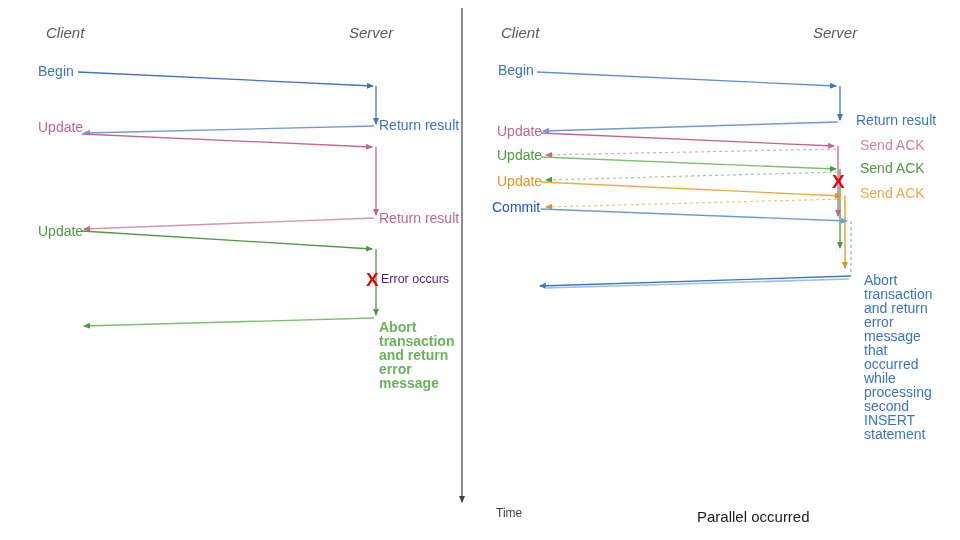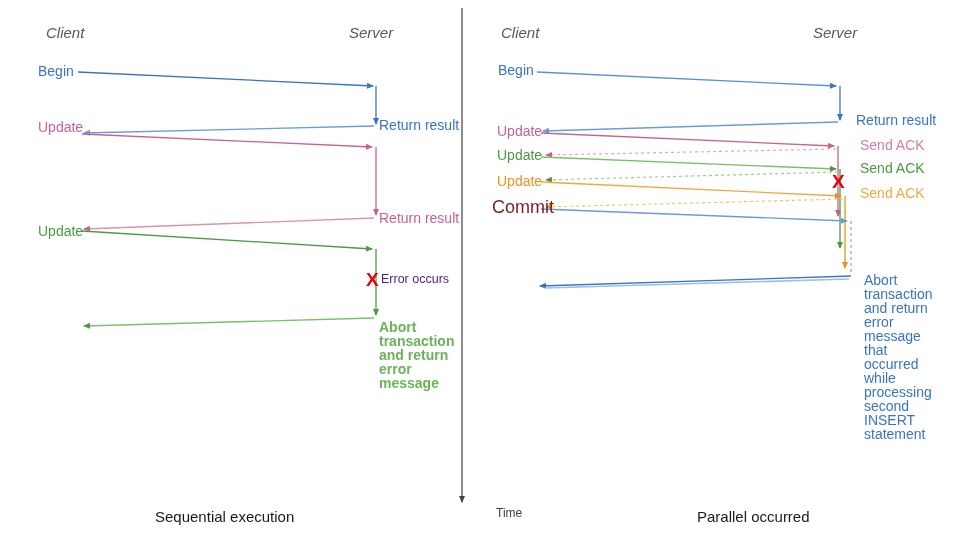--- a/index.html
+++ b/index.html
@@ -172,7 +172,7 @@
   <div class="msg" style="left:497px;top:174px;color:#e8921e;">Update</div>
   <div class="msg" style="left:860px;top:186px;color:#f0a83f;">Send ACK</div>
 
-  <div class="msg" style="left:492px;top:200px;color:#7f1d1d;font-size:18px;">Commit</div>
+  <div class="msg" style="left:492px;top:200px;color:#1d4ed8;font-size:14px;">Commit</div>
 
   <div class="err-x" style="left:832px;top:172px;">X</div>
 

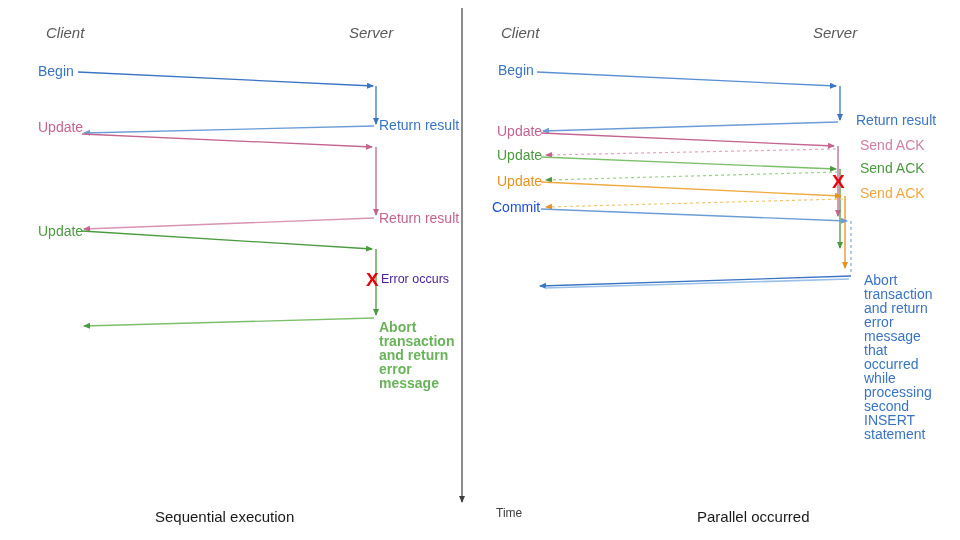--- a/index.html
+++ b/index.html
@@ -155,7 +155,6 @@
 
   <div class="msg multi" style="left:379px;top:312px;width:84px;color:#6ab35a;font-weight:bold;">Abort transaction and return error message</div>
 
-  <div class="caption" style="left:155px;top:508px;">Sequential execution</div>
 
   <div class="lane-title" style="left:501px;top:24px;">Client</div>
   <div class="lane-title" style="left:813px;top:24px;">Server</div>

